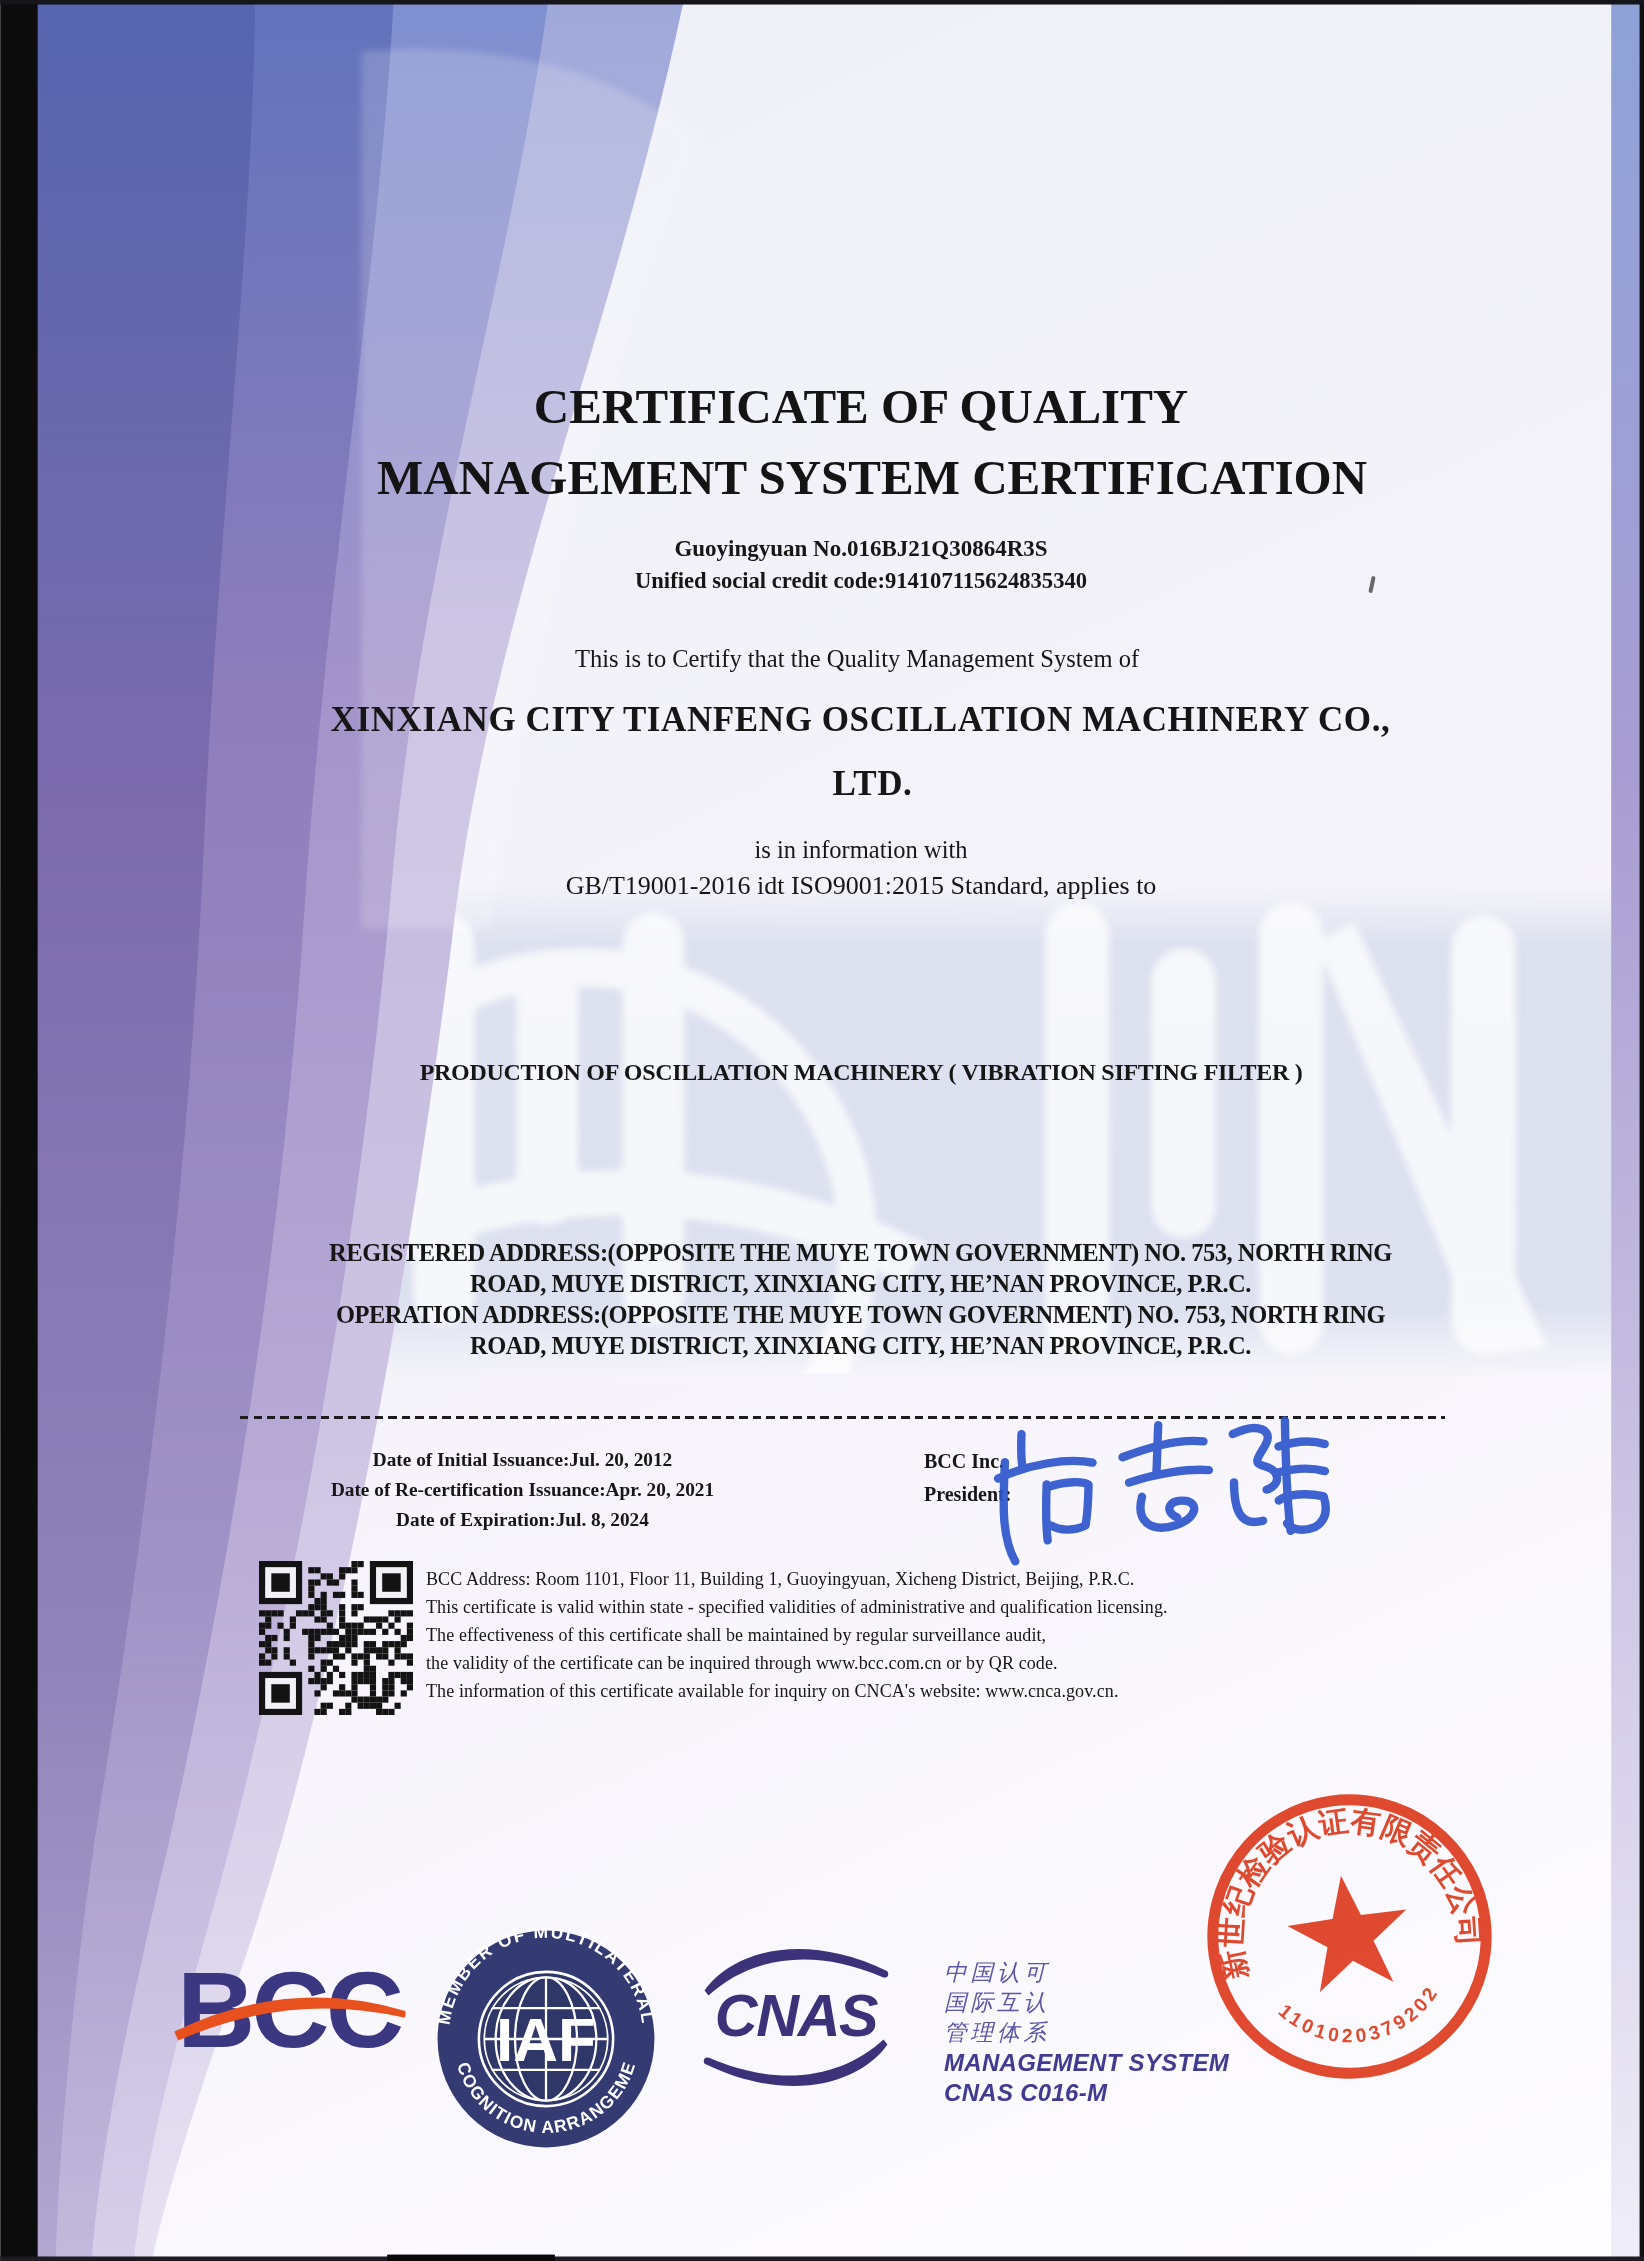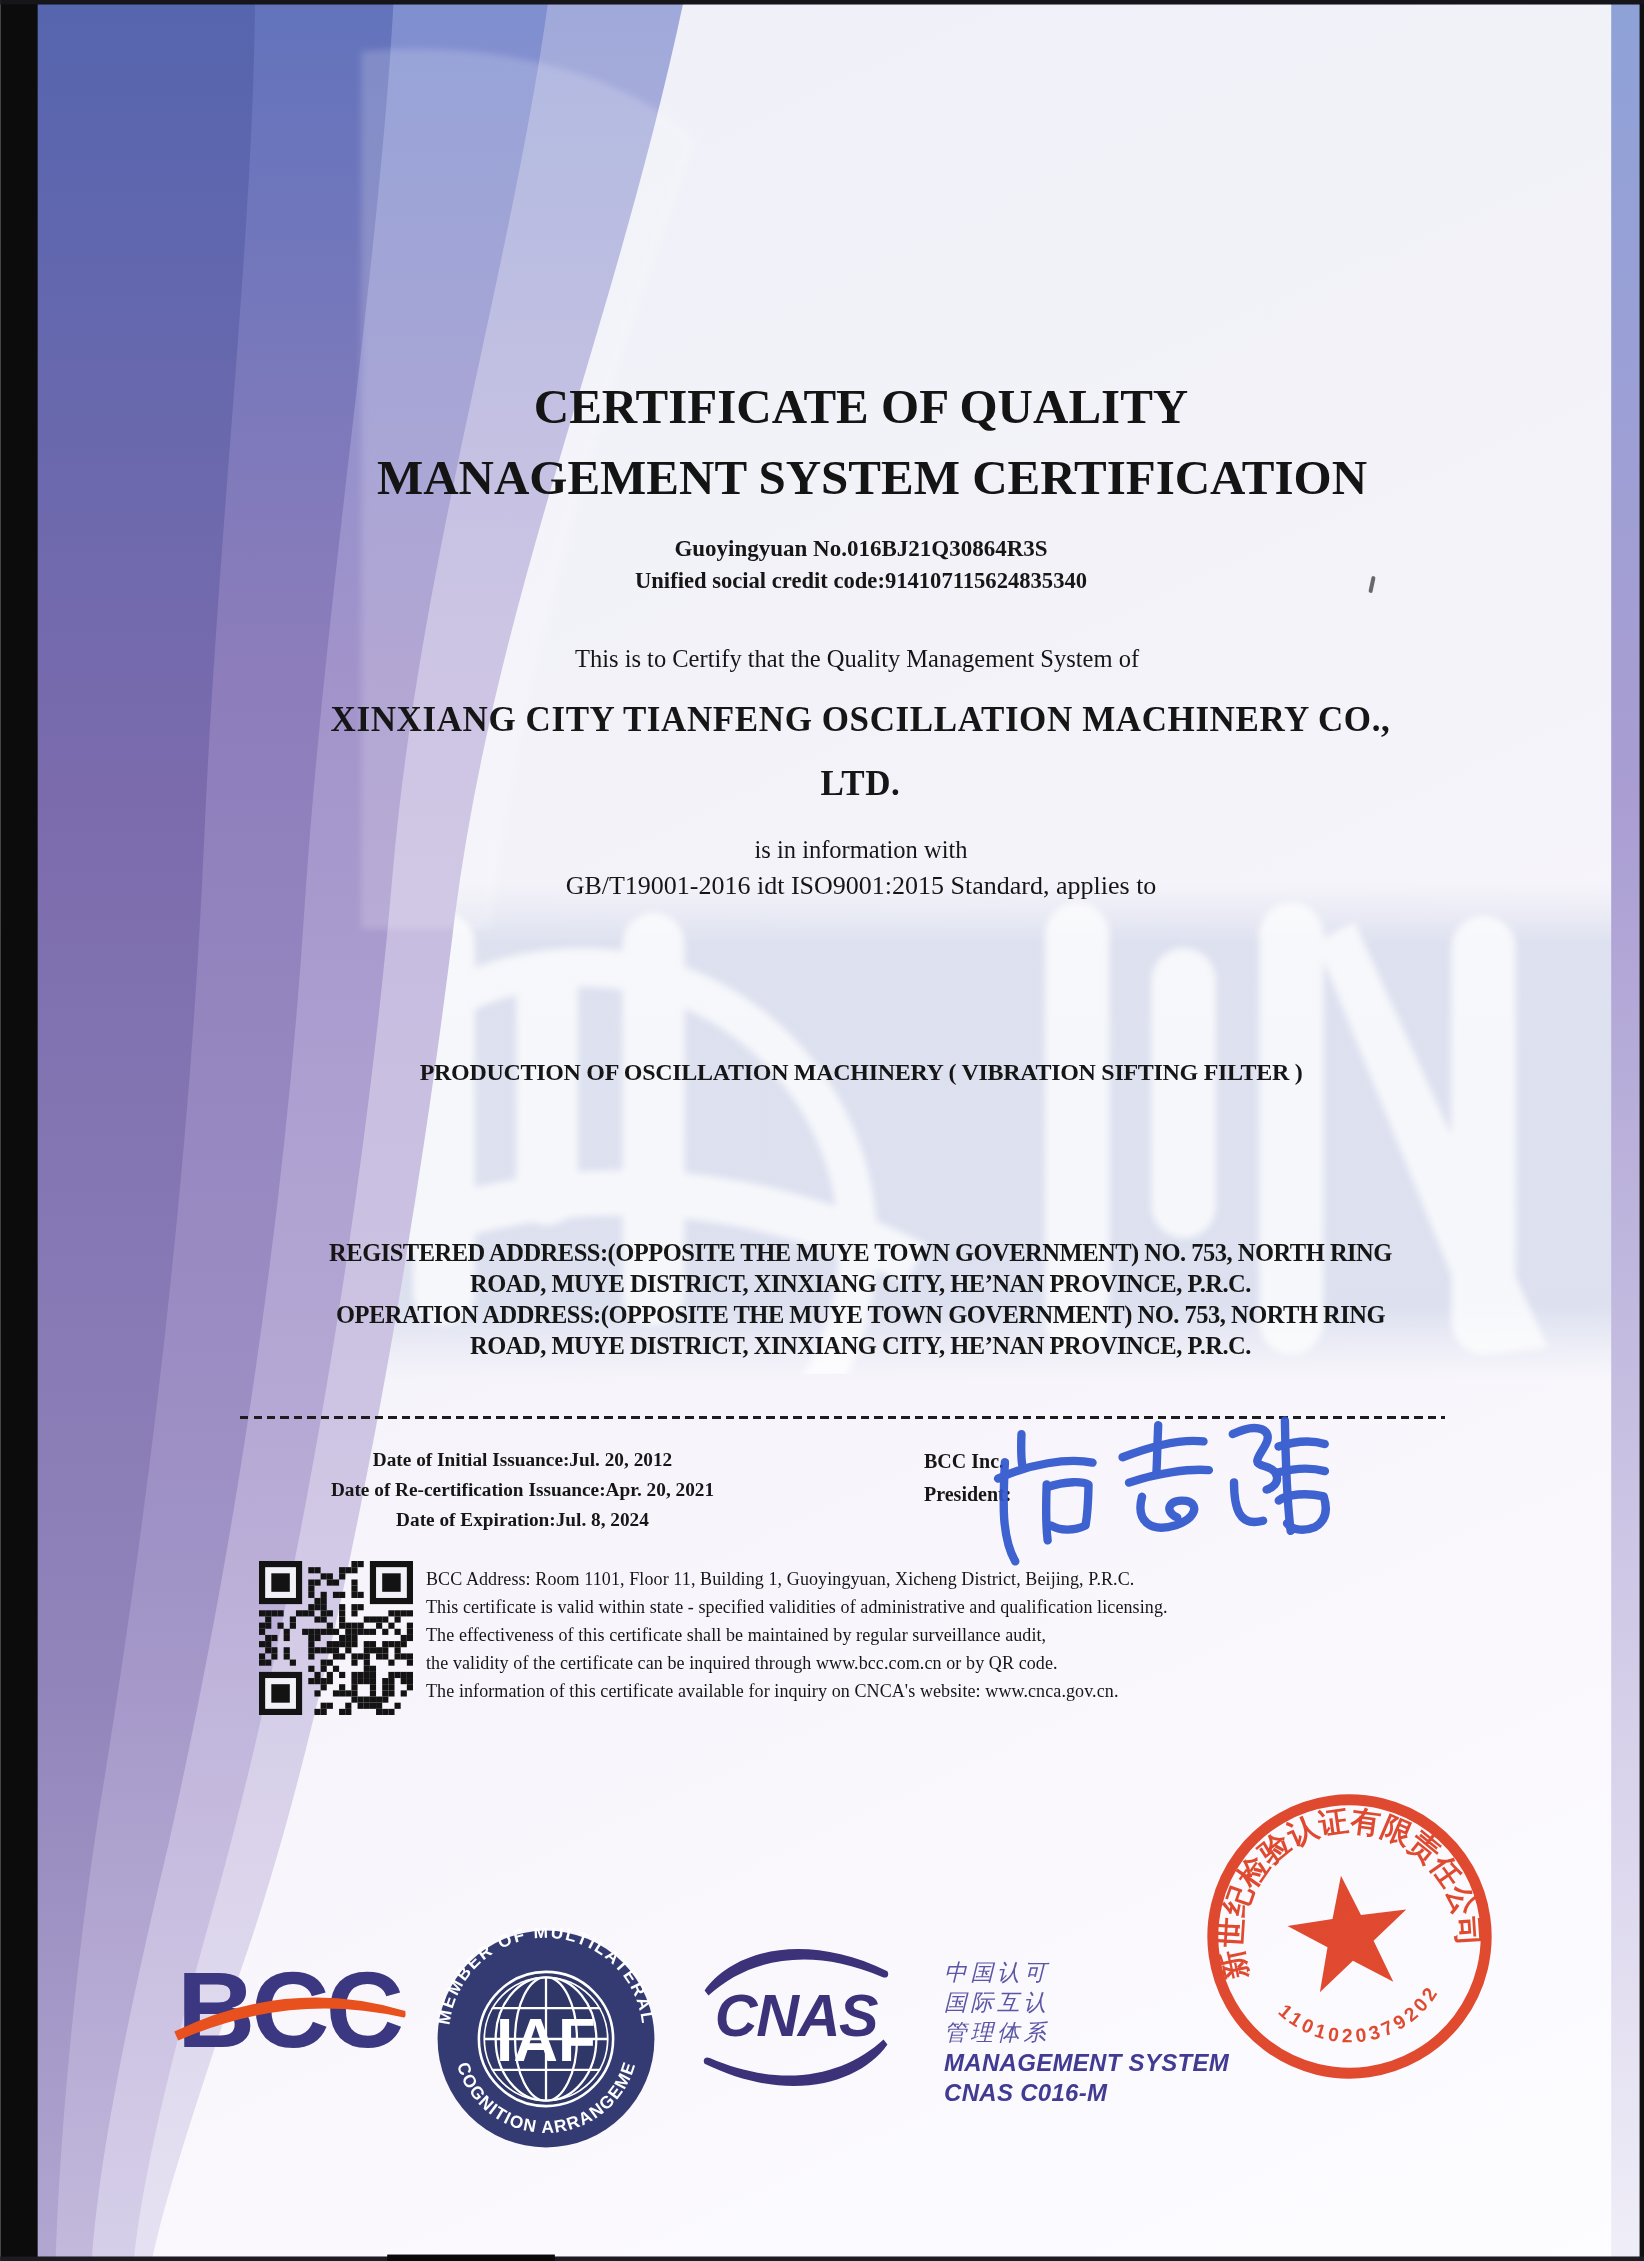--- a/index.html
+++ b/index.html
@@ -124,7 +124,7 @@
   <div class="abs ctr body-line" style="left:254px;top:624px;width:1206px;margin-top:21px;">This is to Certify that the Quality Management System of</div>
 
   <div class="abs ctr company-line" style="left:219px;top:688px;width:1283px;">XINXIANG CITY TIANFENG OSCILLATION MACHINERY CO.,</div>
-  <div class="abs ctr company-line" style="left:219px;top:752px;width:1283px;">LTD.</div>
+  <div class="abs ctr company-line" style="left:231px;top:752px;width:1283px;">LTD.</div>
 
   <div class="abs ctr body-line" style="left:258px;top:836px;width:1206px;">is in information with</div>
   <div class="abs ctr std-line" style="left:258px;top:871px;width:1206px;">GB/T19001-2016 idt ISO9001:2015 Standard, applies to</div>

